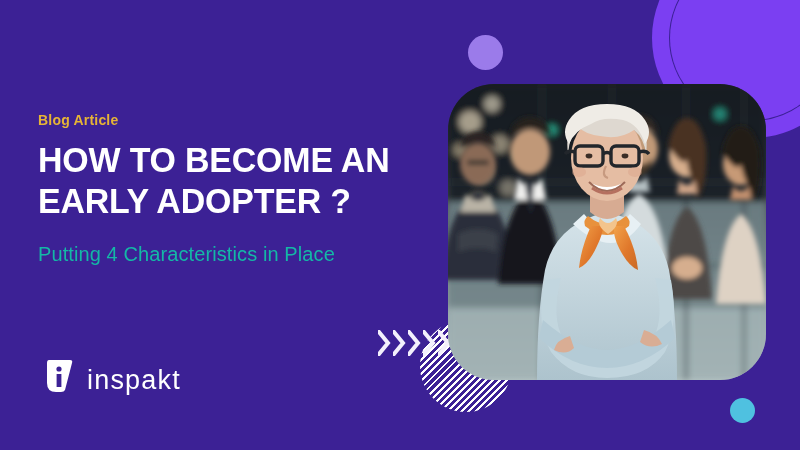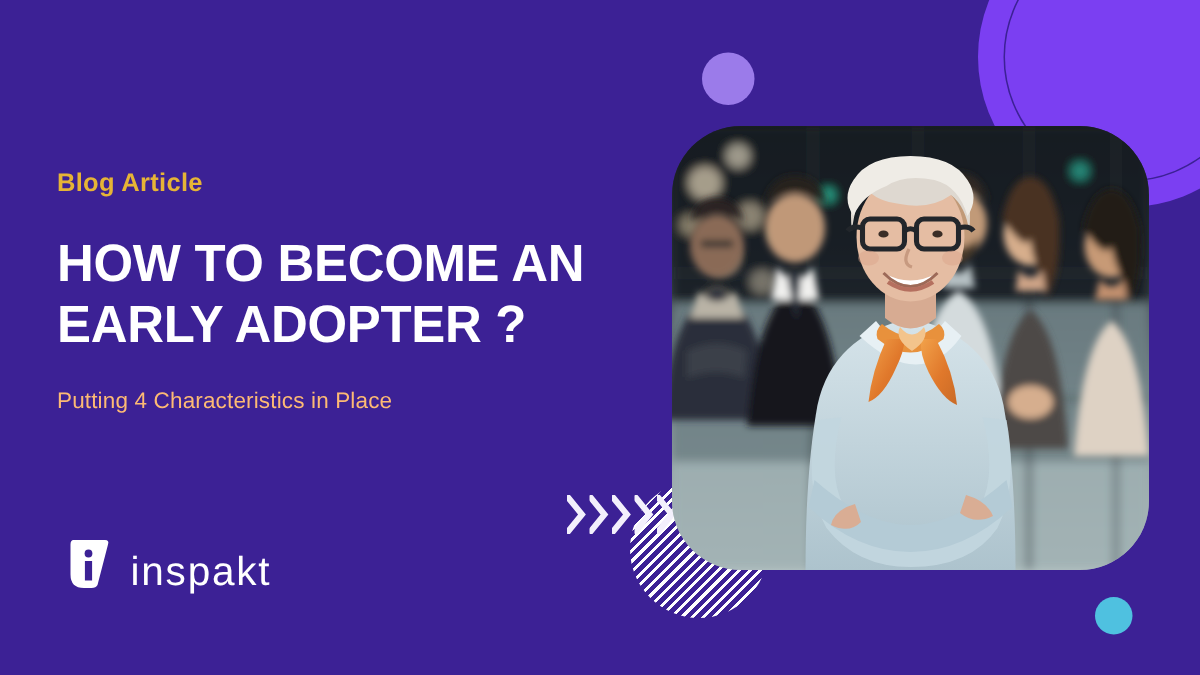--- a/index.html
+++ b/index.html
@@ -85,10 +85,10 @@
   }
   #eyebrow {
     color: #E6B436;
-    font-size: 17px;
+    font-size: 14px;
     font-weight: bold;
     letter-spacing: .2px;
-    margin: 0 0 24px 0;
+    margin: 0 0 12px 0;
   }
   #headline {
     color: #ffffff;

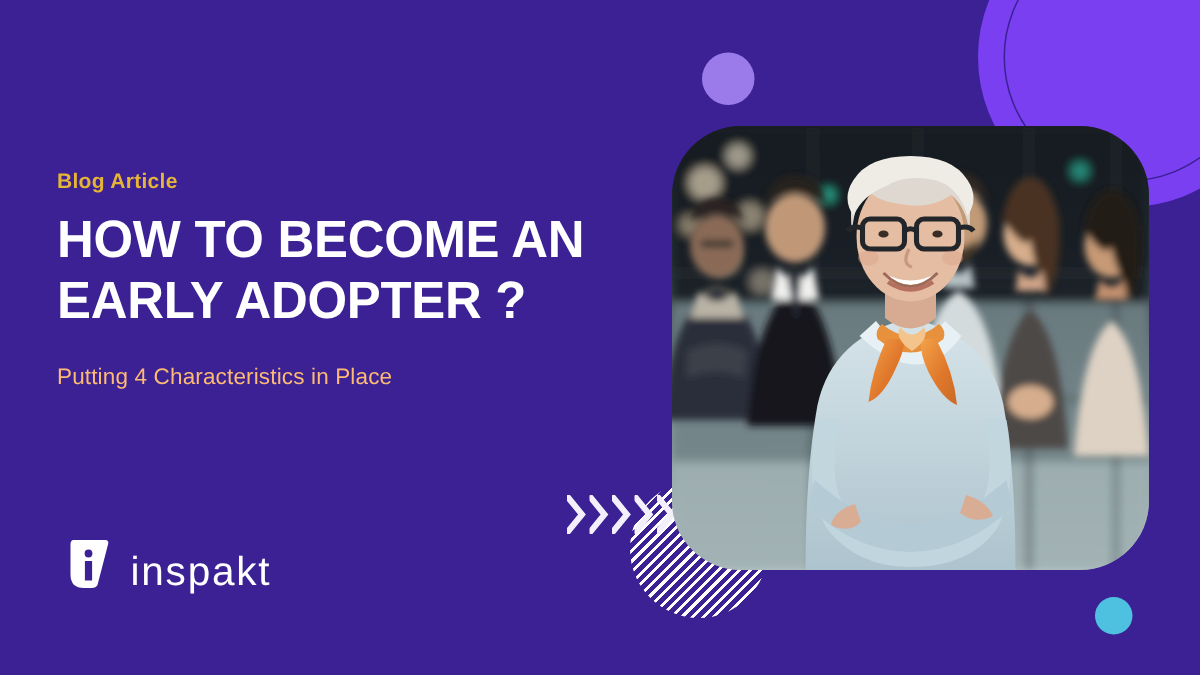--- a/index.html
+++ b/index.html
@@ -102,8 +102,8 @@
     transform-origin: left center;
   }
   #subhead {
-    color: #fdba74;
-    font-size: 15px;
+    color: #14b8a6;
+    font-size: 20px;
     font-weight: 400;
     margin: 22px 0 0 0;
     letter-spacing: .1px;

